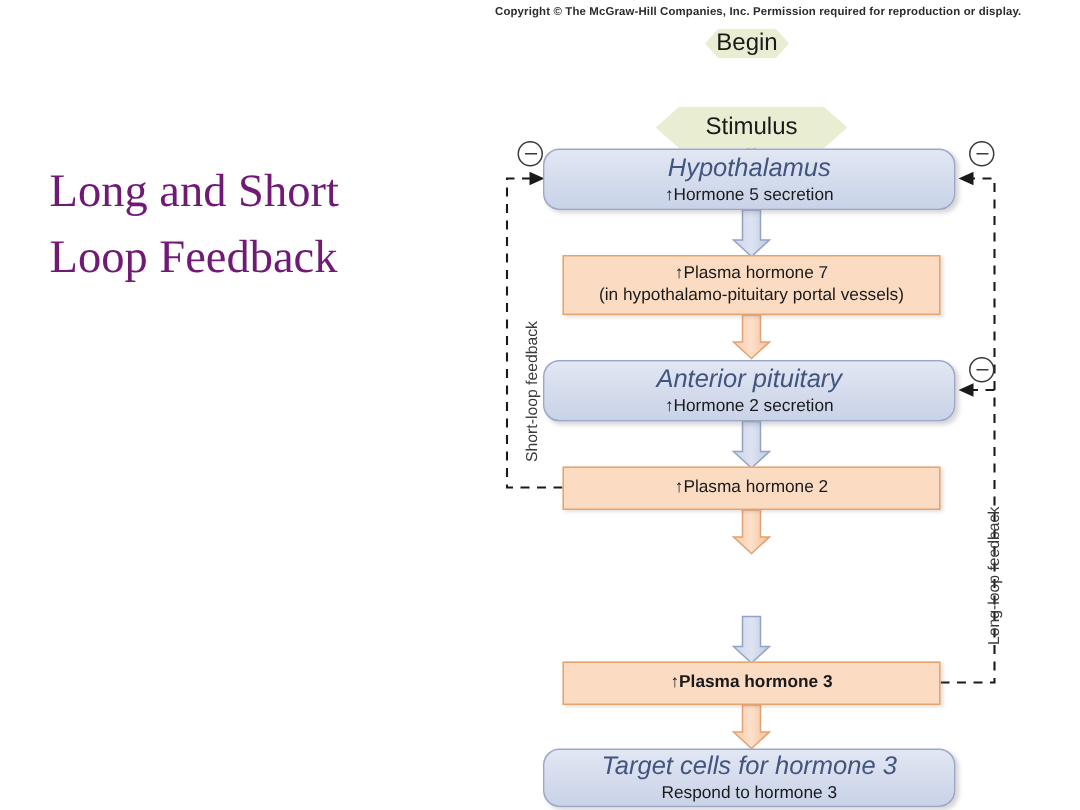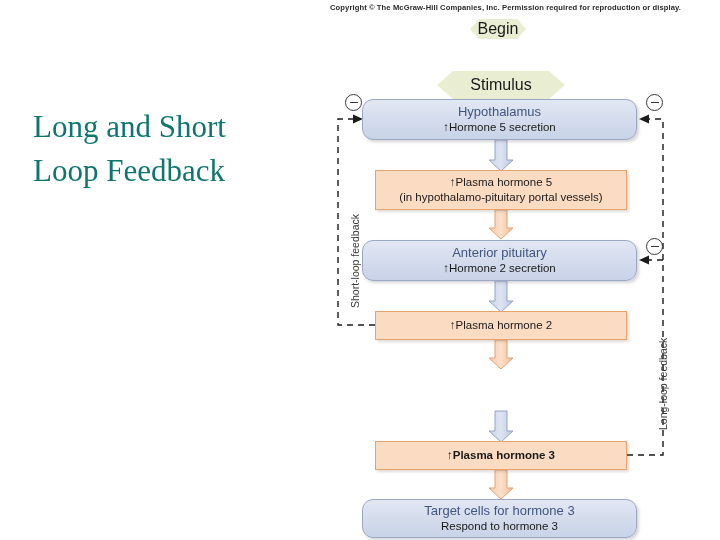--- a/index.html
+++ b/index.html
@@ -20,7 +20,7 @@
   .title{
     position:absolute;left:33px;top:105px;width:280px;
     font-family:"Liberation Serif",serif;
-    font-size:31px;line-height:1.42;color:#0f766e;font-weight:400;
+    font-size:31px;line-height:1.42;color:#701a75;font-weight:400;
   }
 
   

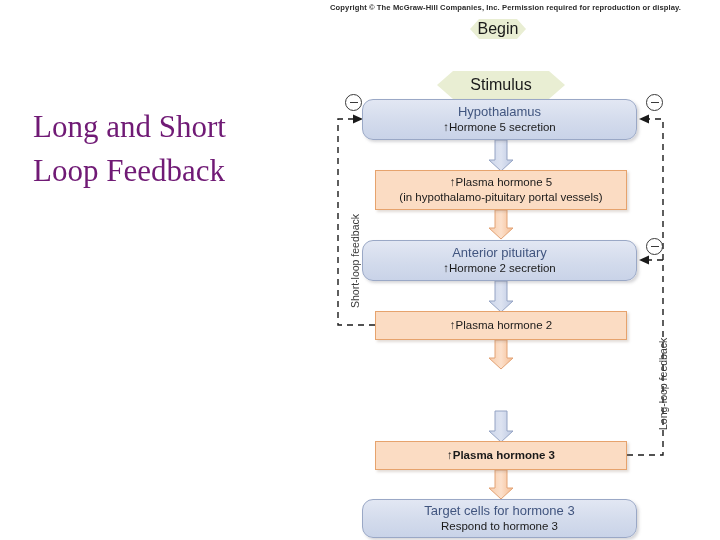--- a/index.html
+++ b/index.html
@@ -27,7 +27,7 @@
   .node{position:absolute;box-sizing:border-box;display:flex;
         flex-direction:column;align-items:center;justify-content:center;
         text-align:center;}
-  .node .sub{color:#41557f;font-size:13px;line-height:1.25;}
+  .node .sub{font-style:italic;color:#41557f;font-size:17px;line-height:1.25;}
   .node .main{color:#1a1a1a;font-size:11.5px;line-height:1.3;}
 
   .blue{

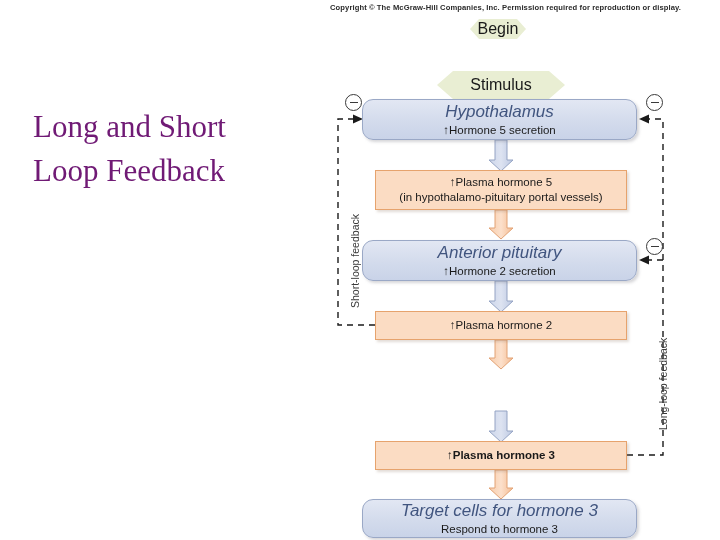--- a/index.html
+++ b/index.html
@@ -162,7 +162,7 @@
   </div>
 
   <div class="node orange" style="left:375px;top:170px;width:252px;height:40px;">
-    <span class="main">↑Plasma hormone 5</span>
+    <span class="main">↑Plasma hormone 7</span>
     <span class="main">(in hypothalamo-pituitary portal vessels)</span>
   </div>
 

